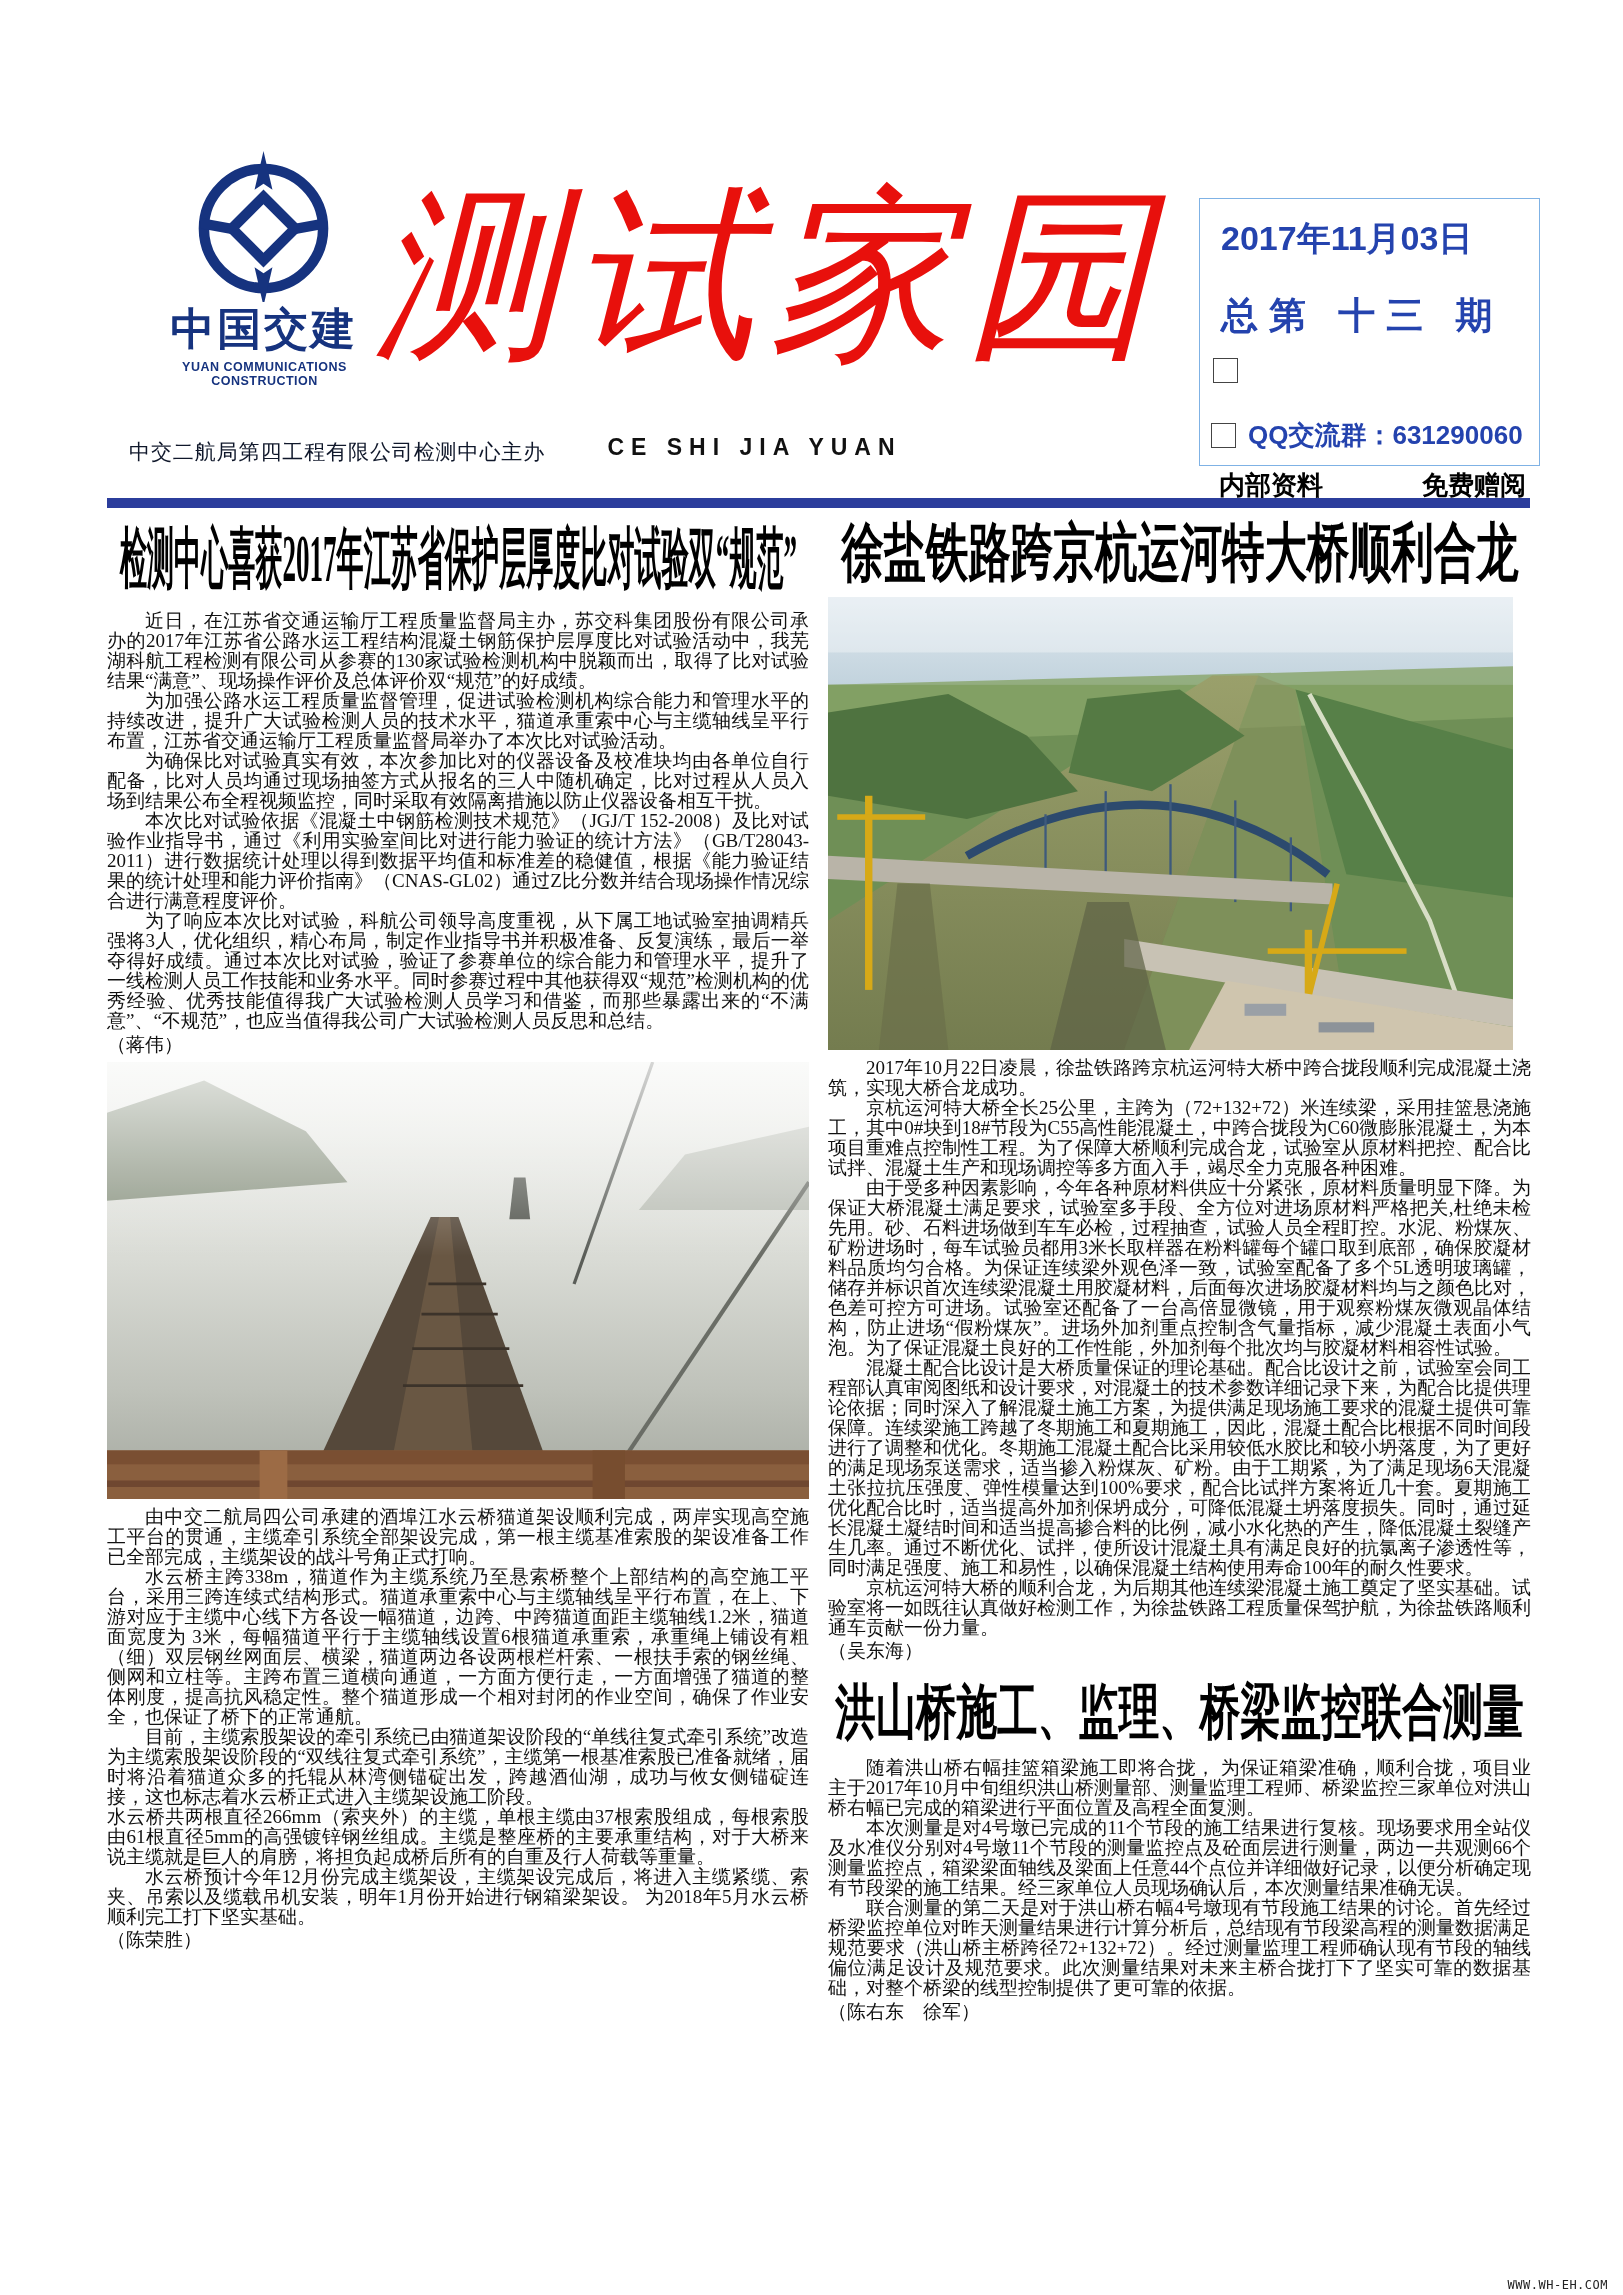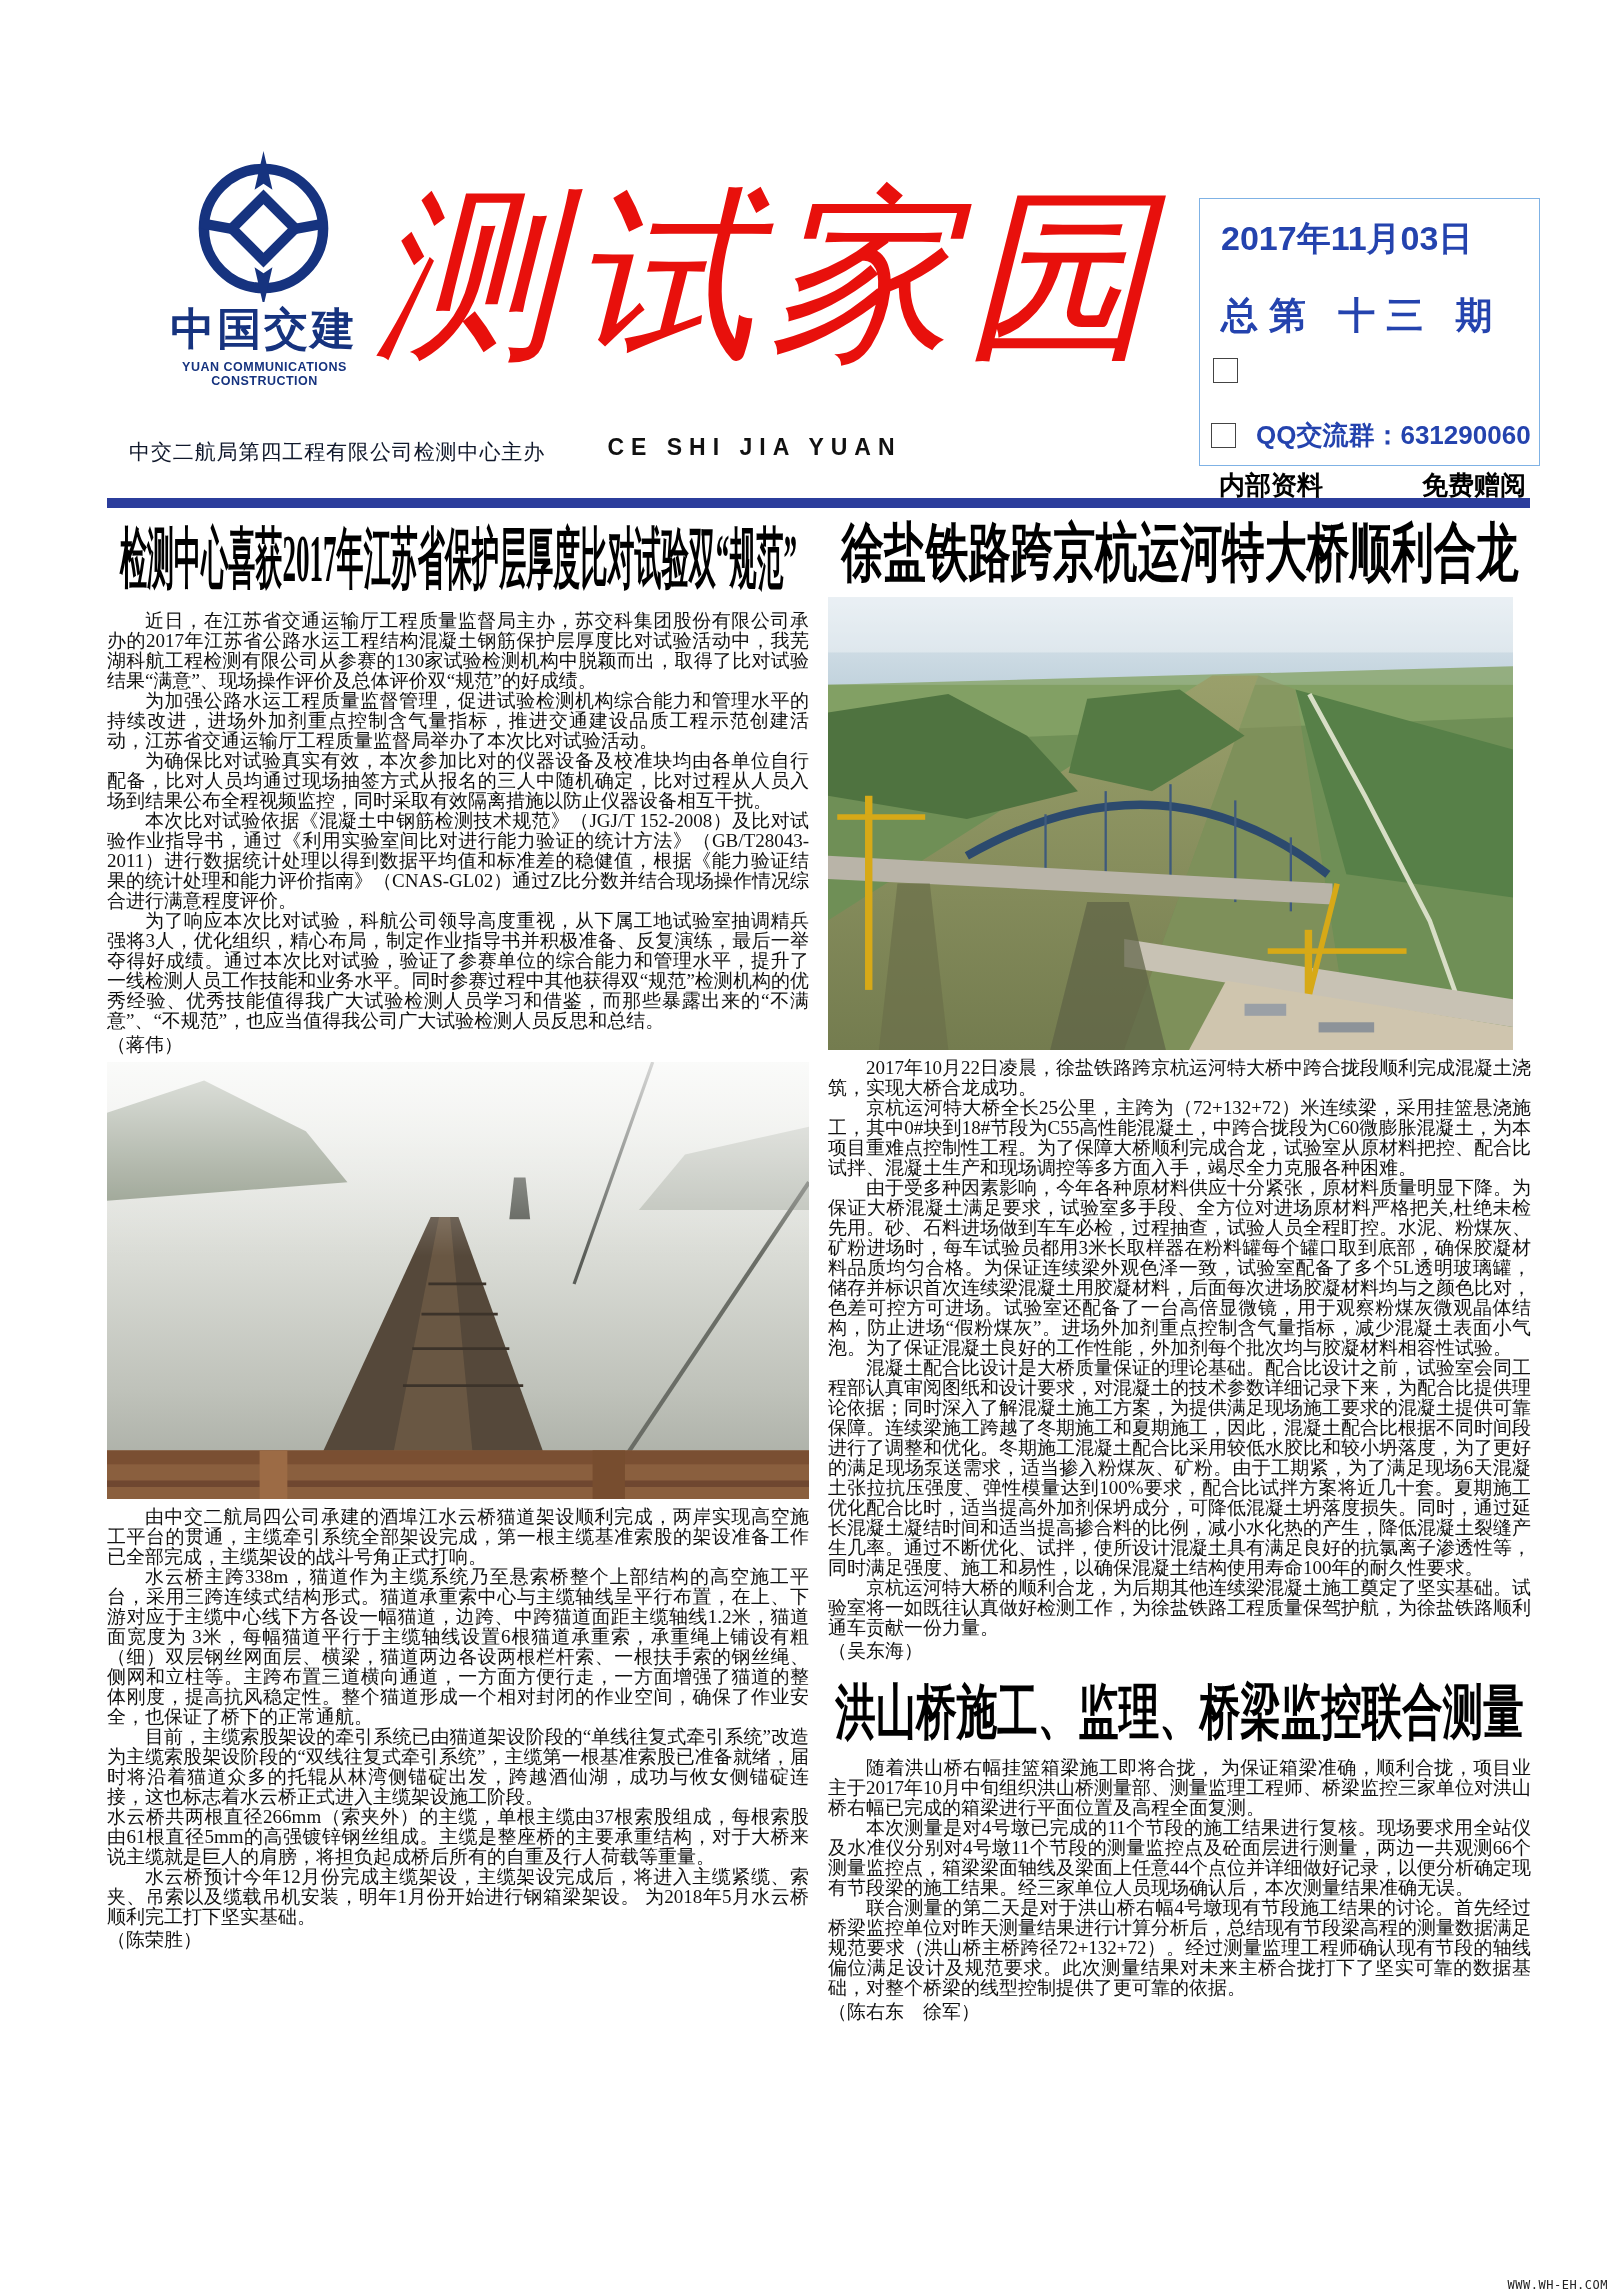--- a/index.html
+++ b/index.html
@@ -34,7 +34,7 @@
   .tofu{display:inline-block;width:25px;height:25px;border:1.4px solid #444;
            box-sizing:border-box;background:transparent;}
   .tofu-a{position:absolute;left:13px;top:159px;}
-  .qq-row{position:absolute;left:11px;bottom:12px;display:flex;align-items:center;gap:20px;}
+  .qq-row{position:absolute;left:11px;bottom:12px;display:flex;align-items:center;gap:12px;}
   .qq-text{font-size:26px;font-weight:bold;color:#2443ae;white-space:nowrap;}
 
   .distribution{position:absolute;left:1219px;top:468px;width:307px;display:flex;

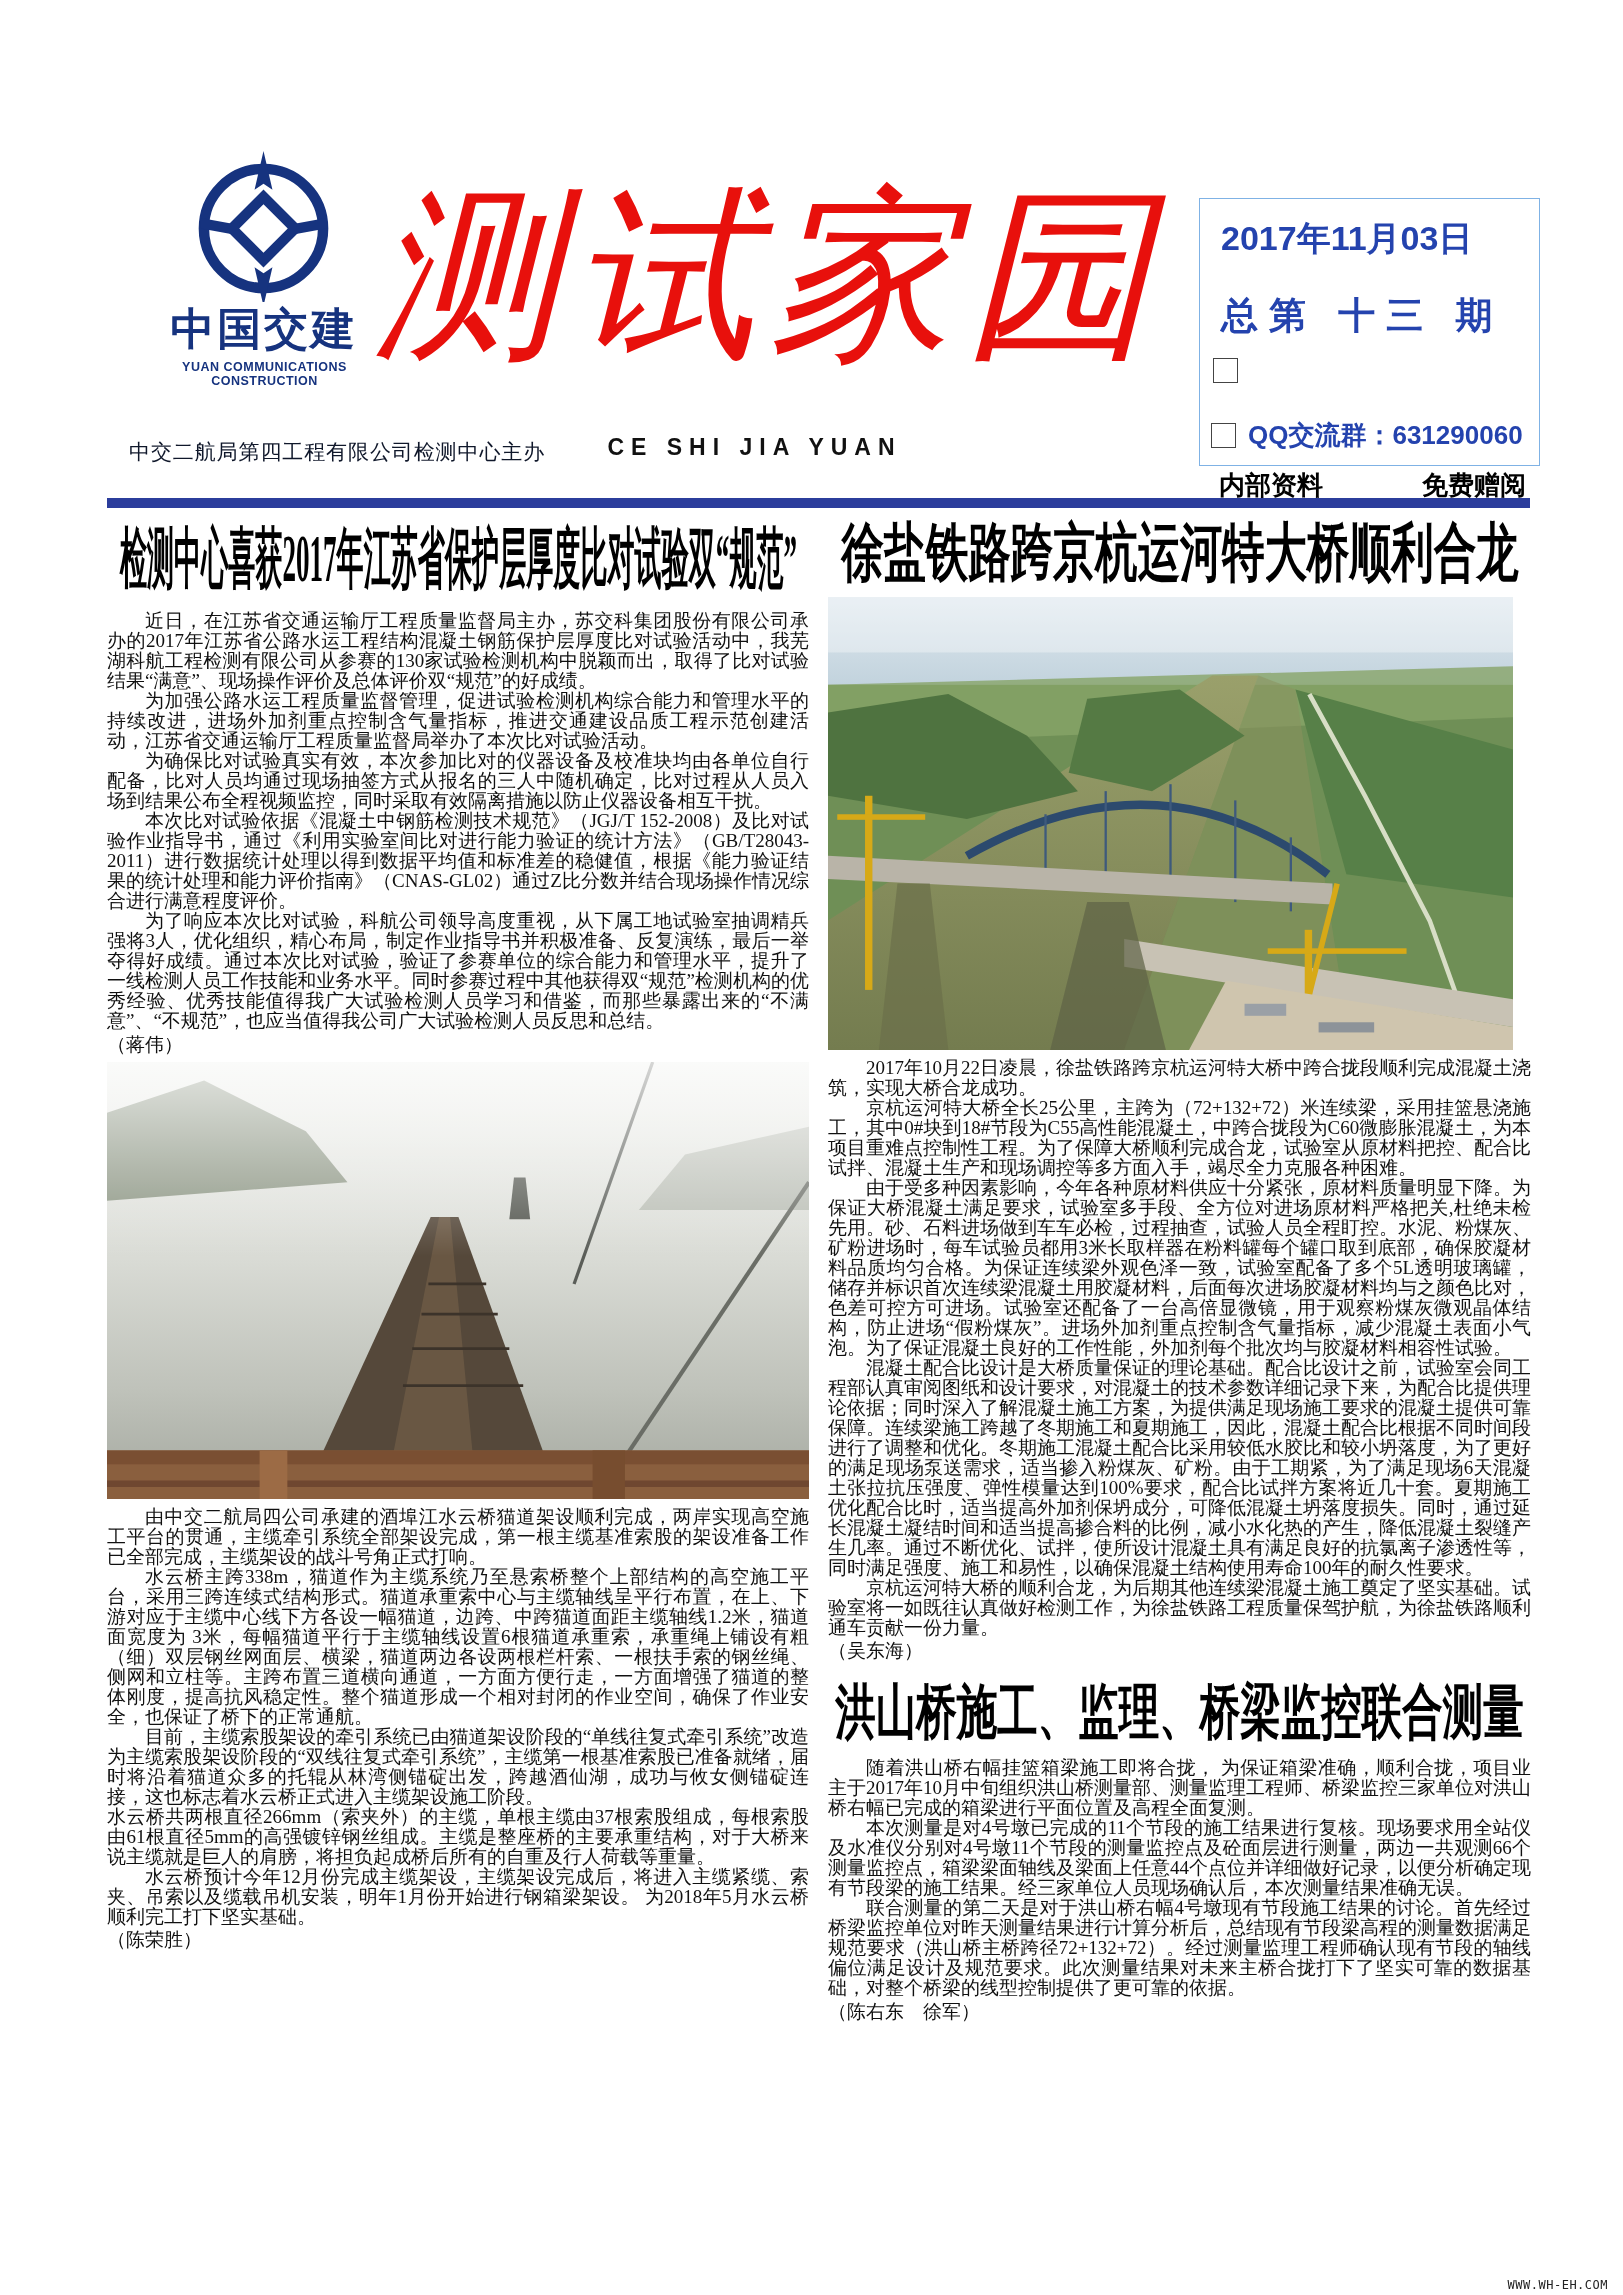--- a/index.html
+++ b/index.html
@@ -117,7 +117,7 @@
     </div>
     <div class="body">
       <p>近日，在江苏省交通运输厅工程质量监督局主办，苏交科集团股份有限公司承办的2017年江苏省公路水运工程结构混凝土钢筋保护层厚度比对试验活动中，我芜湖科航工程检测有限公司从参赛的130家试验检测机构中脱颖而出，取得了比对试验结果“满意”、现场操作评价及总体评价双“规范”的好成绩。</p>
-      <p>为加强公路水运工程质量监督管理，促进试验检测机构综合能力和管理水平的持续改进，进场外加剂重点控制含气量指标，推进交通建设品质工程示范创建活动，江苏省交通运输厅工程质量监督局举办了本次比对试验活动。</p>
+      <p>为加强公路水运工程质量监督管理，促进试验检测机构综合能力和管理水平的持续改进，提升广大试验检测人员的技术水平，猫道承重索中心与主缆轴线呈平行布置，江苏省交通运输厅工程质量监督局举办了本次比对试验活动。</p>
       <p>为确保比对试验真实有效，本次参加比对的仪器设备及校准块均由各单位自行配备，比对人员均通过现场抽签方式从报名的三人中随机确定，比对过程从人员入场到结果公布全程视频监控，同时采取有效隔离措施以防止仪器设备相互干扰。</p>
       <p>本次比对试验依据《混凝土中钢筋检测技术规范》（JGJ/T 152-2008）及比对试验作业指导书，通过《利用实验室间比对进行能力验证的统计方法》（GB/T28043-2011）进行数据统计处理以得到数据平均值和标准差的稳健值，根据《能力验证结果的统计处理和能力评价指南》（CNAS-GL02）通过Z比分数并结合现场操作情况综合进行满意程度评价。</p>
       <p>为了响应本次比对试验，科航公司领导高度重视，从下属工地试验室抽调精兵强将3人，优化组织，精心布局，制定作业指导书并积极准备、反复演练，最后一举夺得好成绩。通过本次比对试验，验证了参赛单位的综合能力和管理水平，提升了一线检测人员工作技能和业务水平。同时参赛过程中其他获得双“规范”检测机构的优秀经验、优秀技能值得我广大试验检测人员学习和借鉴，而那些暴露出来的“不满意”、“不规范”，也应当值得我公司广大试验检测人员反思和总结。</p>

